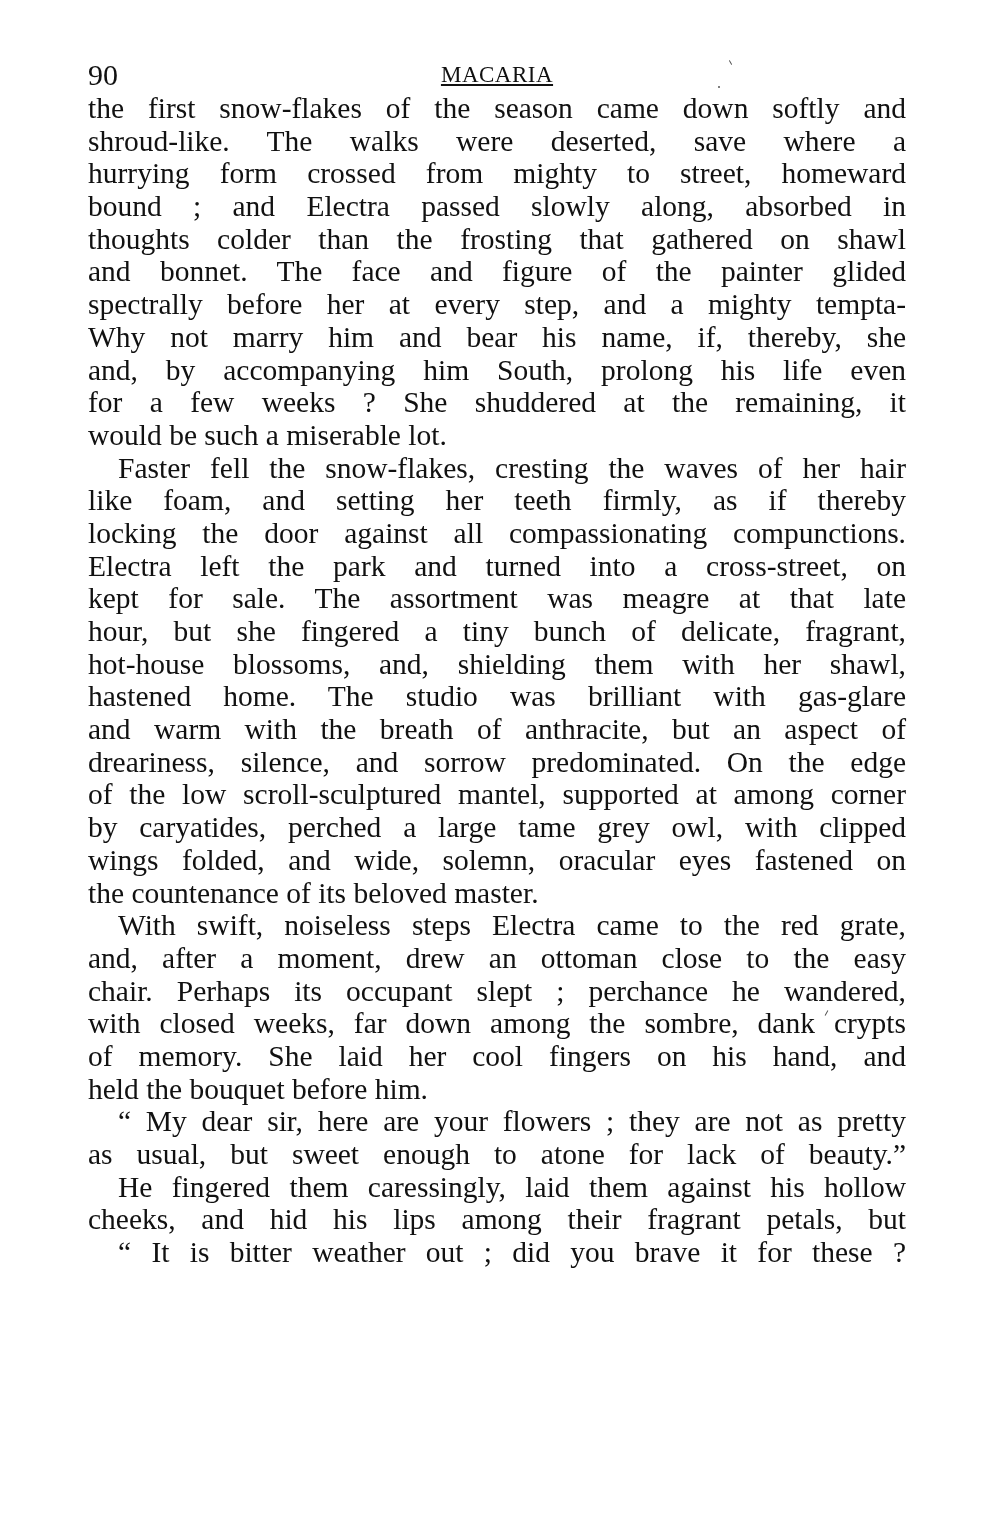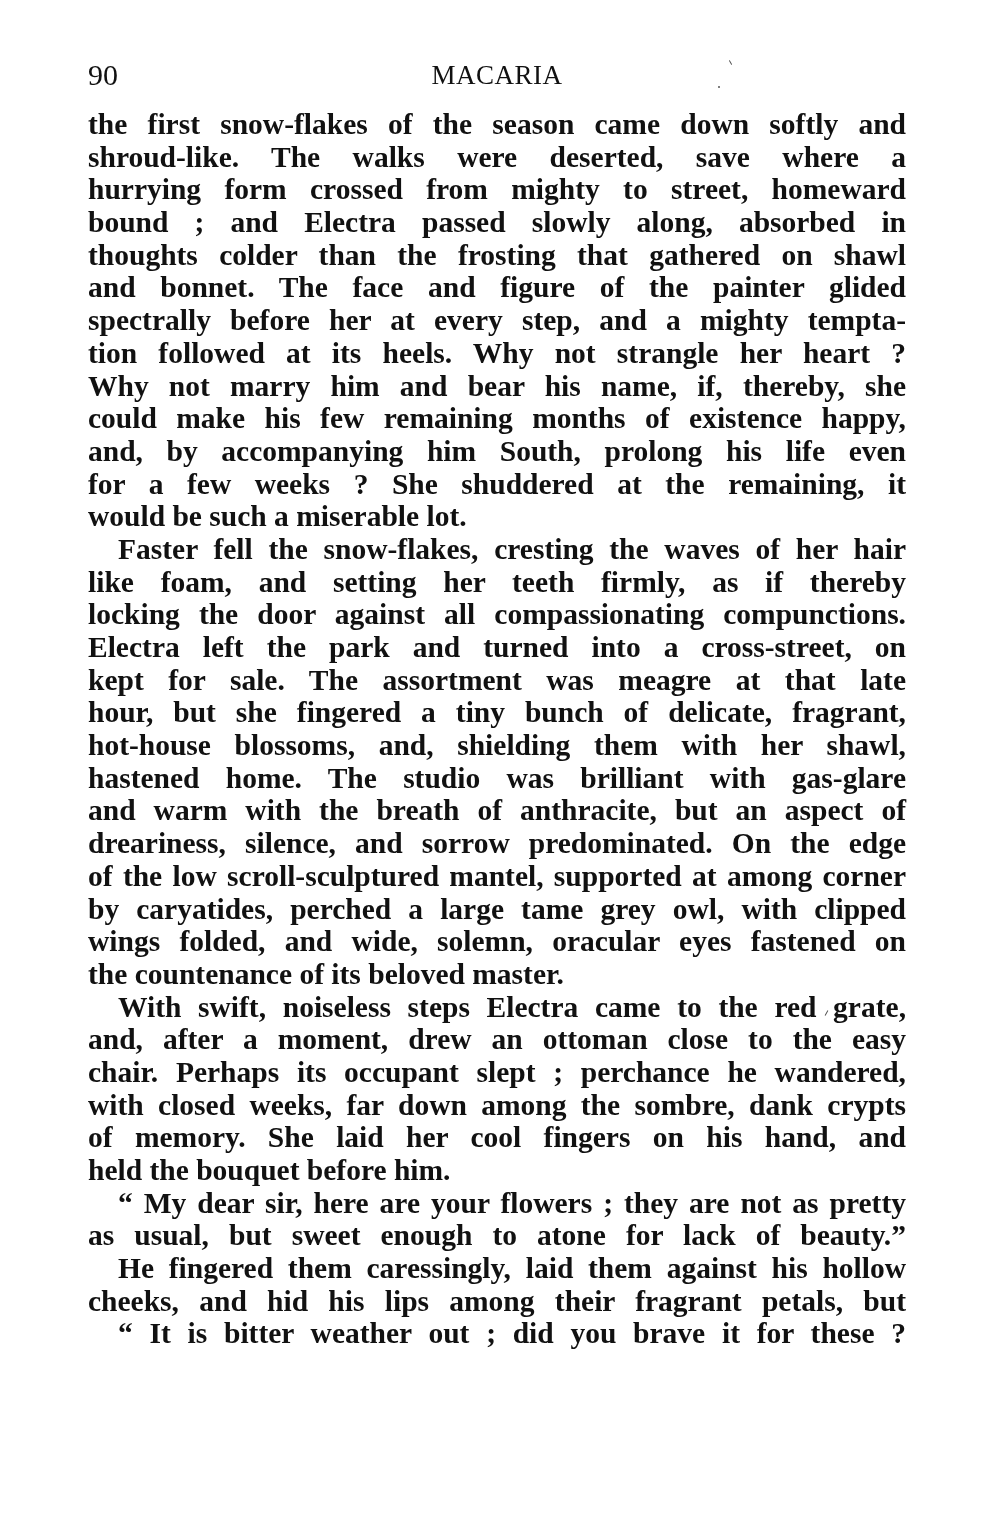--- a/index.html
+++ b/index.html
@@ -41,9 +41,10 @@
       right: 0;
       top: 0;
       text-align: center;
-      font-size: 27px;
+      font-size: 23px;
       letter-spacing: 0.5px;
       line-height: 40px;
+      text-decoration: underline;
     }
     .body-text {
       position: absolute;

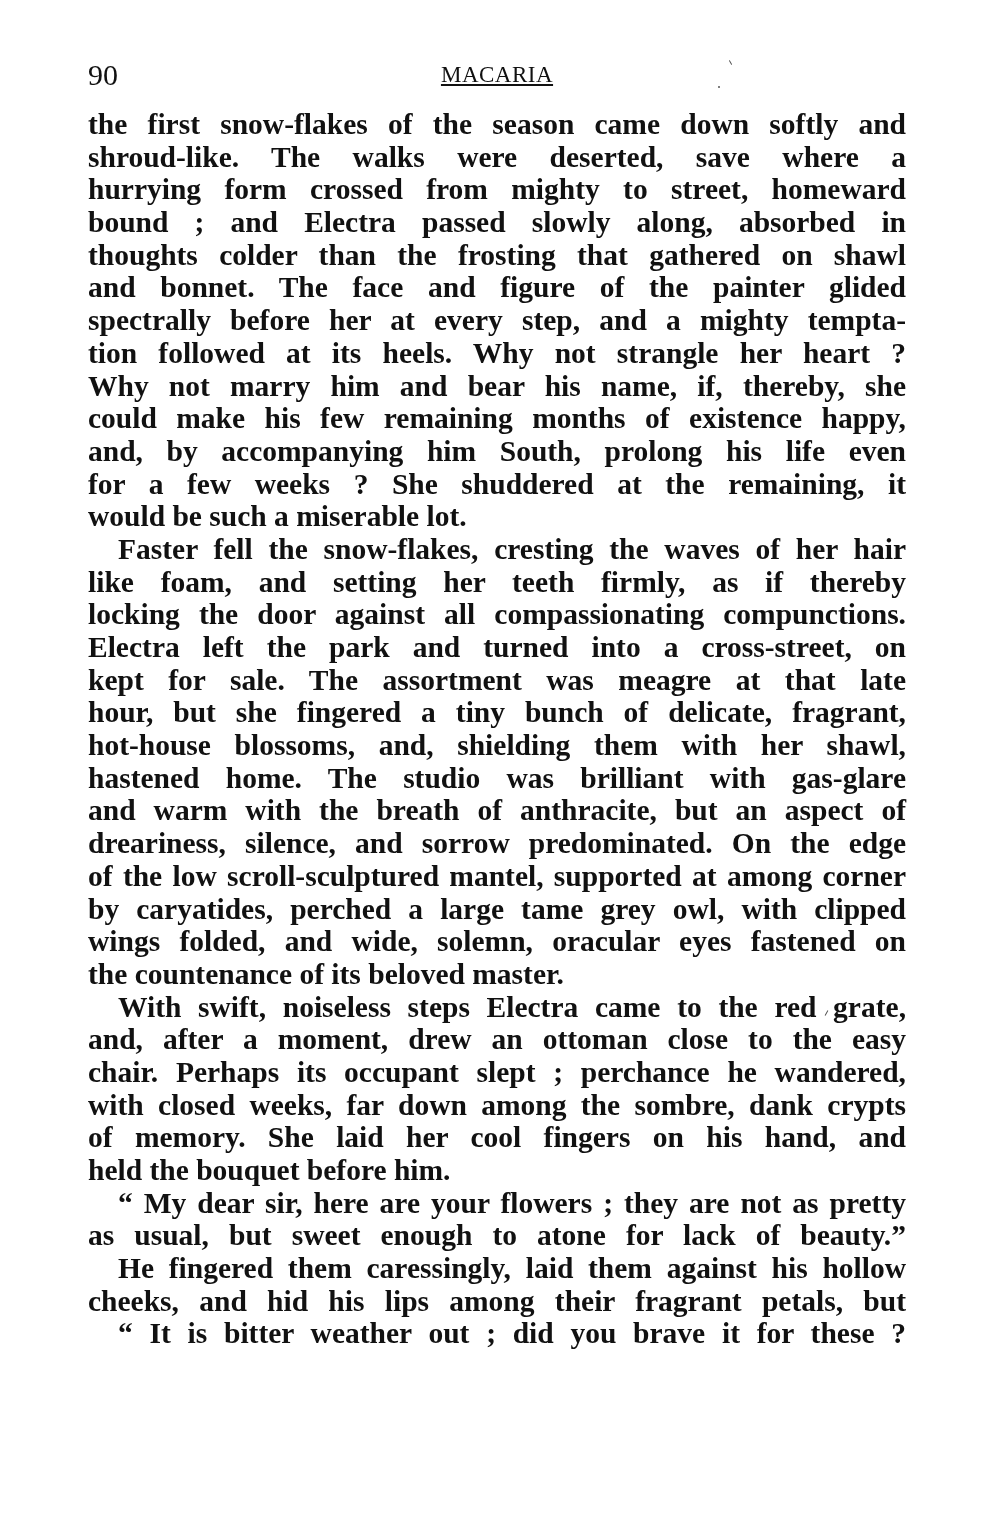--- a/index.html
+++ b/index.html
@@ -48,10 +48,9 @@
     }
     .body-text {
       position: absolute;
-      top: 108px;
+      top: 92px;
       left: 88px;
       width: 818px;
-      font-weight: bold;
     }
     .line {
       display: block;

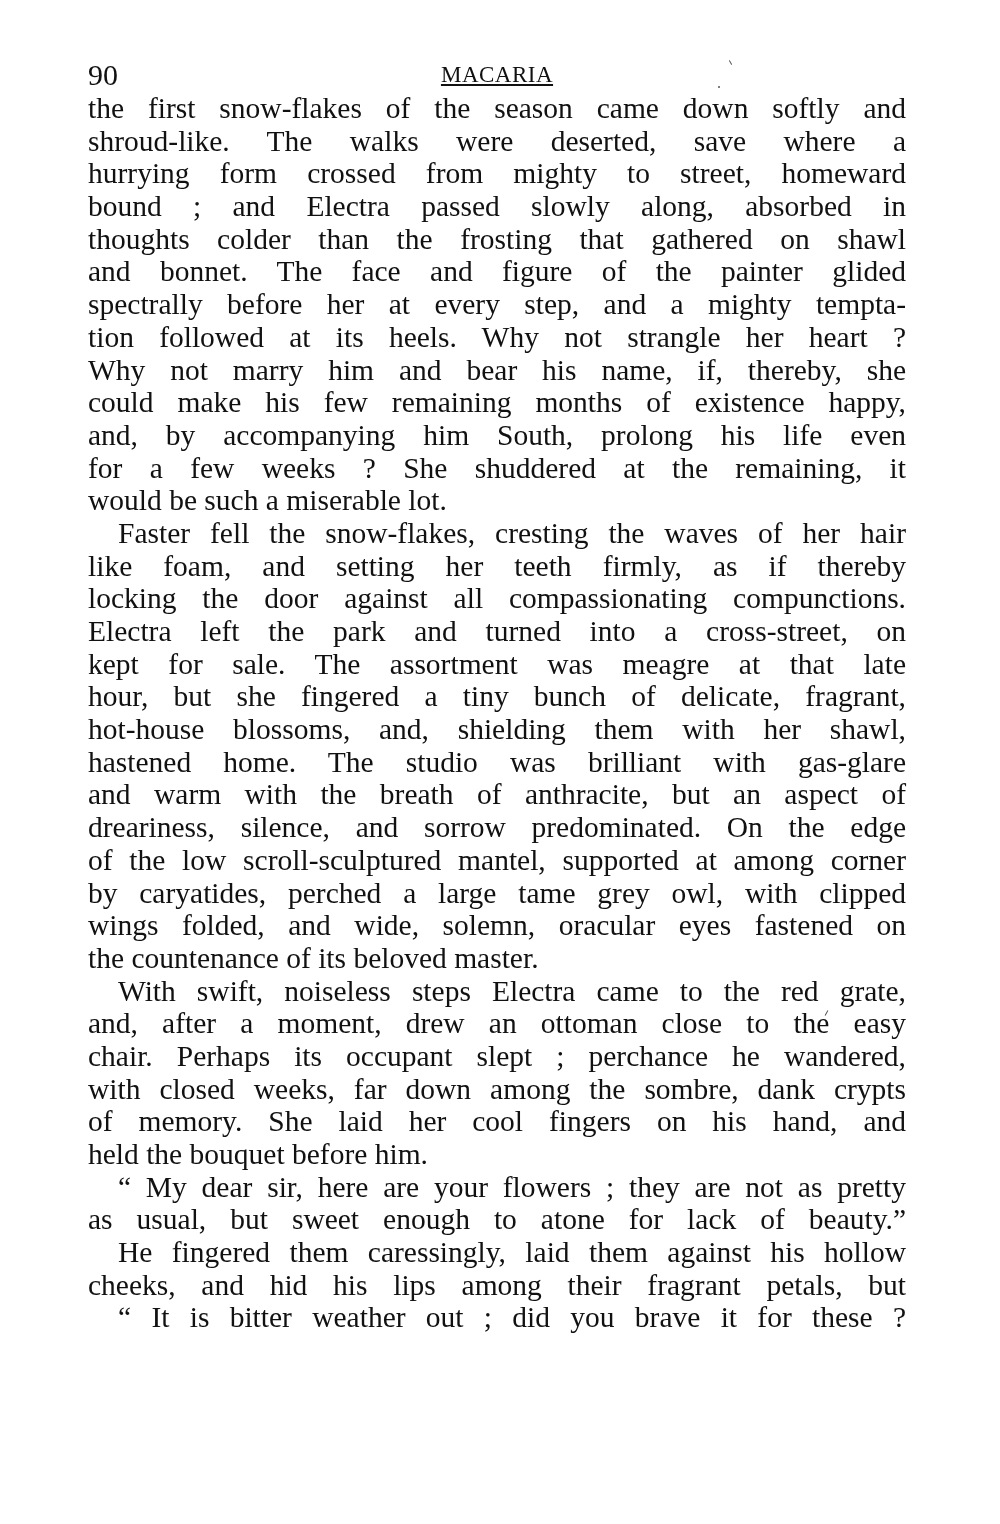--- a/index.html
+++ b/index.html
@@ -93,7 +93,6 @@
     <span class="line">thoughts colder than the frosting that gathered on shawl</span>
     <span class="line">and bonnet.  The face and figure of the painter glided</span>
     <span class="line">spectrally before her at every step, and a mighty tempta-</span>
-    <span class="line">tion followed at its heels.  Why not strangle her heart ?</span>
     <span class="line">Why not marry him and bear his name, if, thereby, she</span>
     <span class="line">could make his few remaining months of existence happy,</span>
     <span class="line">and, by accompanying him South, prolong his life even</span>

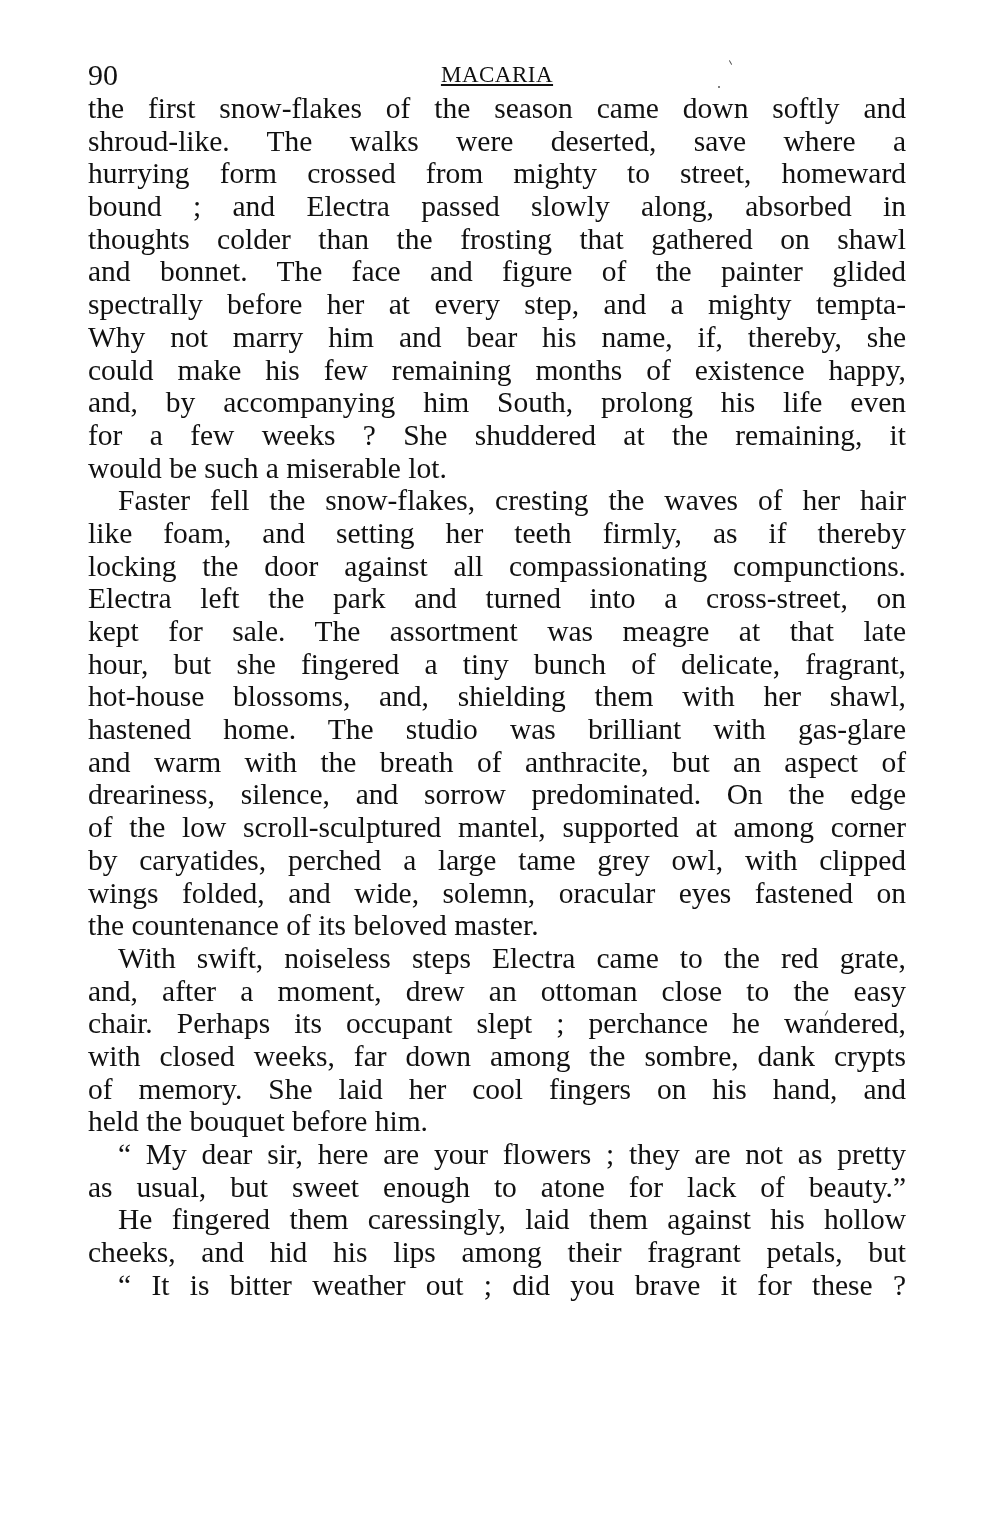--- a/index.html
+++ b/index.html
@@ -94,7 +94,6 @@
     <span class="line">and bonnet.  The face and figure of the painter glided</span>
     <span class="line">spectrally before her at every step, and a mighty tempta-</span>
     <span class="line">Why not marry him and bear his name, if, thereby, she</span>
-    <span class="line">could make his few remaining months of existence happy,</span>
     <span class="line">and, by accompanying him South, prolong his life even</span>
     <span class="line">for a few weeks ?  She shuddered at the remaining, it</span>
     <span class="line last">would be such a miserable lot.</span>

